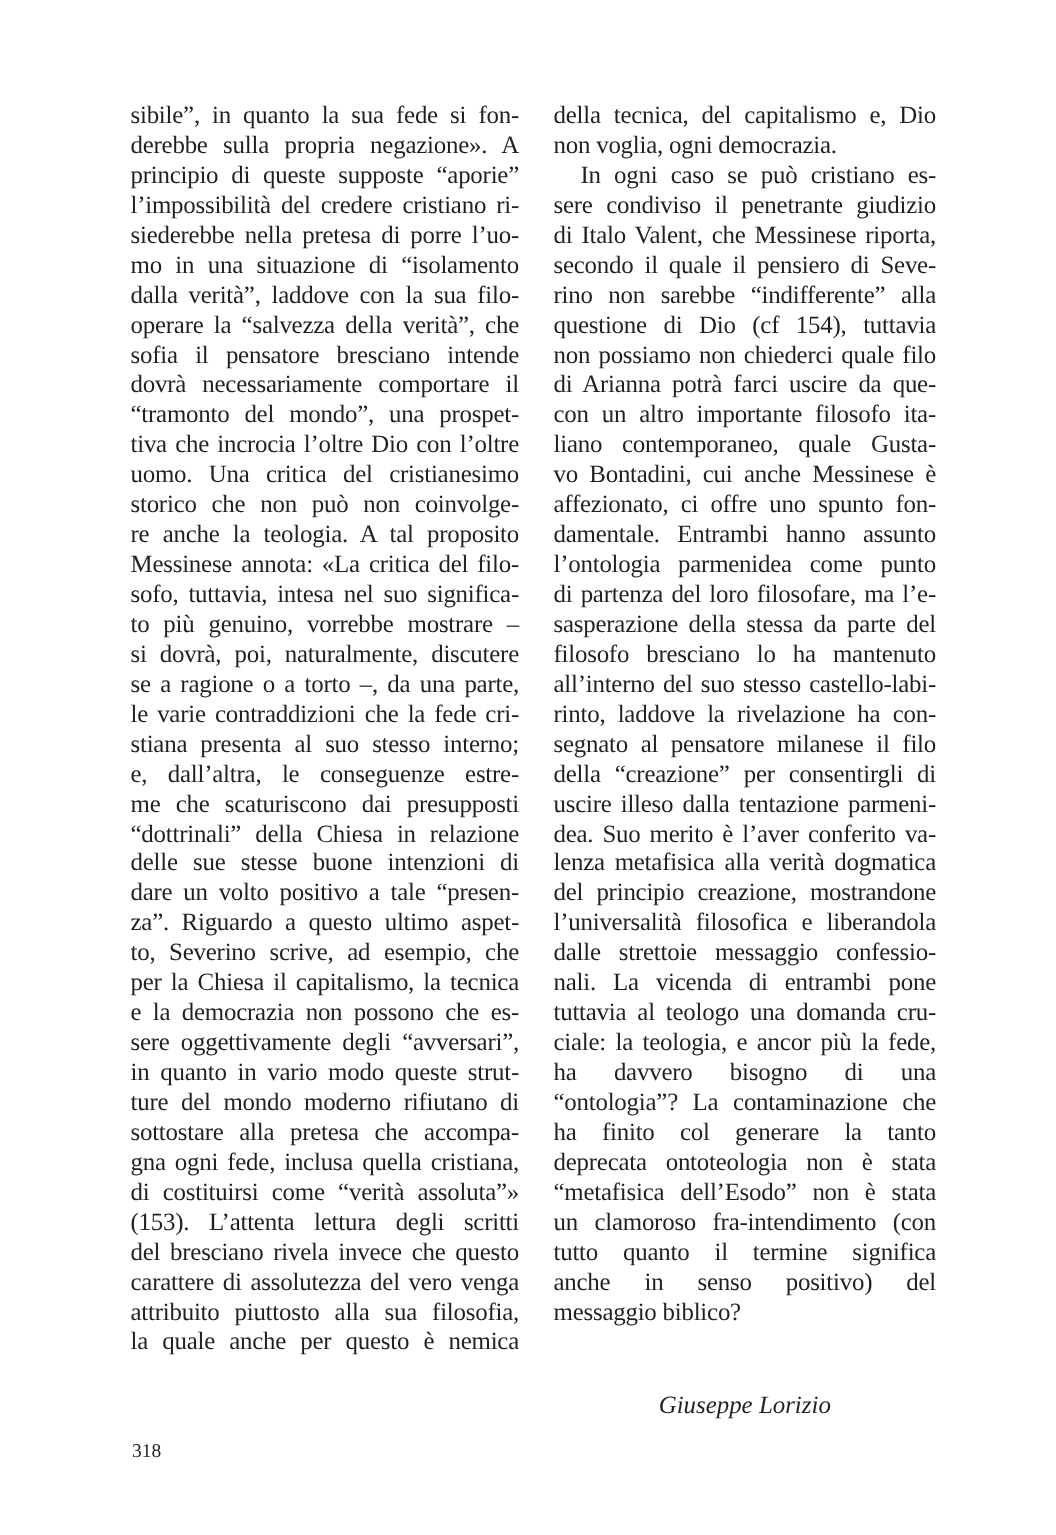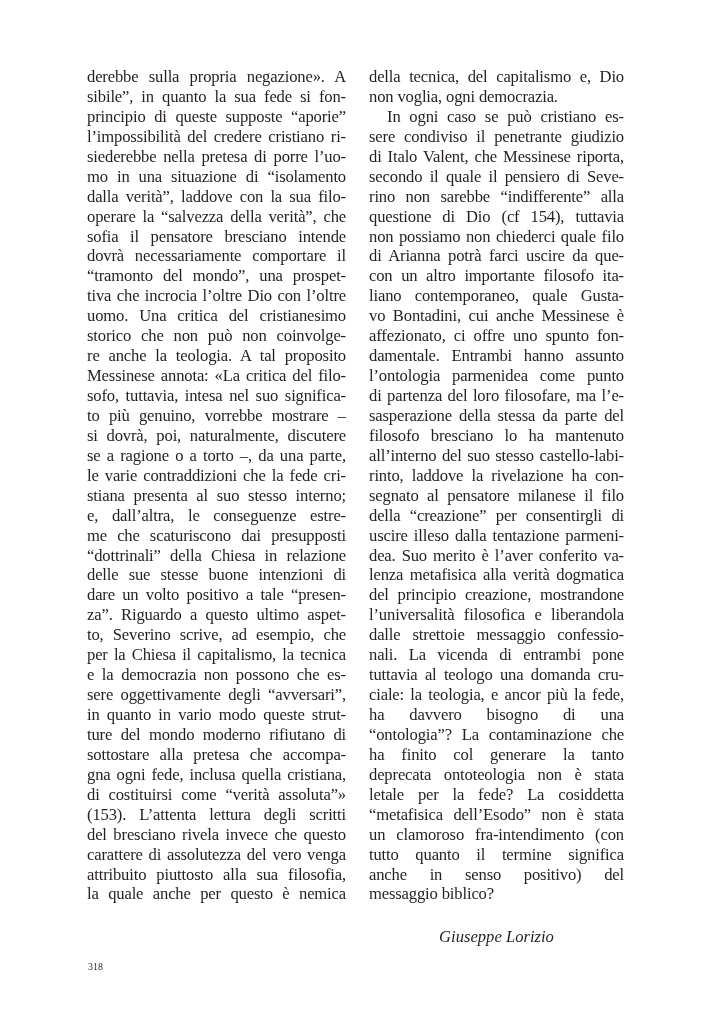--- a/index.html
+++ b/index.html
@@ -70,8 +70,8 @@
 <div class="page">
 
   <div class="column col-left">
+    <span class="line">sibile”, in quanto la sua fede si fon-</span>
     <span class="line">derebbe sulla propria negazione». A</span>
-    <span class="line">sibile”, in quanto la sua fede si fon-</span>
     <span class="line">principio di queste supposte “aporie”</span>
     <span class="line">l’impossibilità del credere cristiano ri-</span>
     <span class="line">siederebbe nella pretesa di porre l’uo-</span>

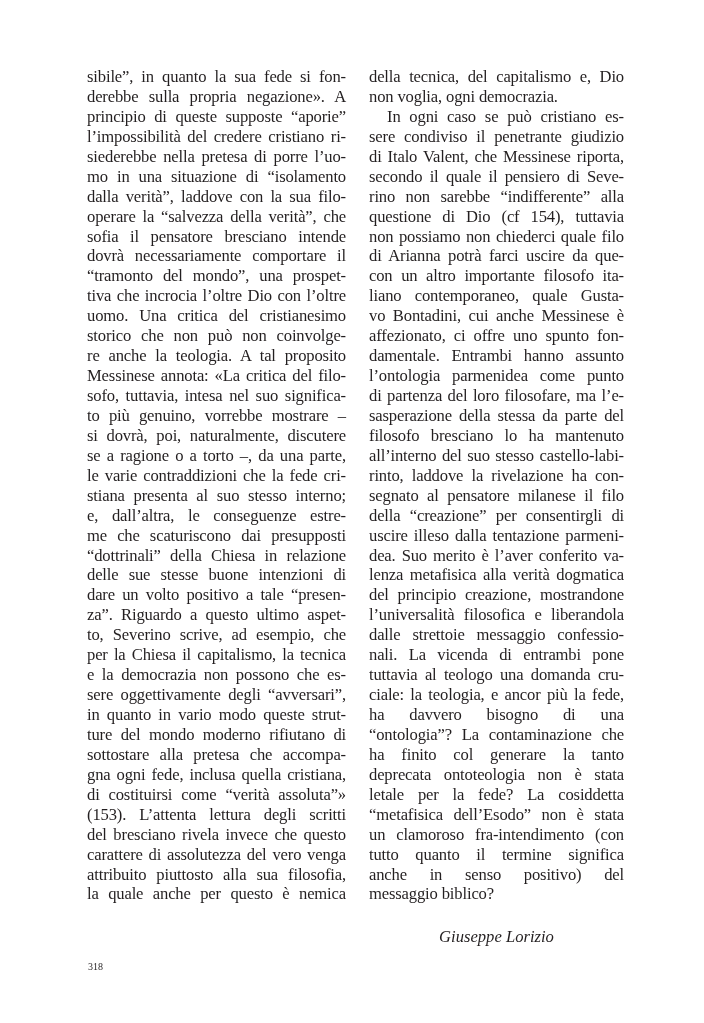--- a/index.html
+++ b/index.html
@@ -151,7 +151,6 @@
     <span class="line">“ontologia”? La contaminazione che</span>
     <span class="line">ha finito col generare la tanto</span>
     <span class="line">deprecata ontoteologia non è stata</span>
-    <span class="line">letale per la fede? La cosiddetta</span>
     <span class="line">“metafisica dell’Esodo” non è stata</span>
     <span class="line">un clamoroso fra-intendimento (con</span>
     <span class="line">tutto quanto il termine significa</span>

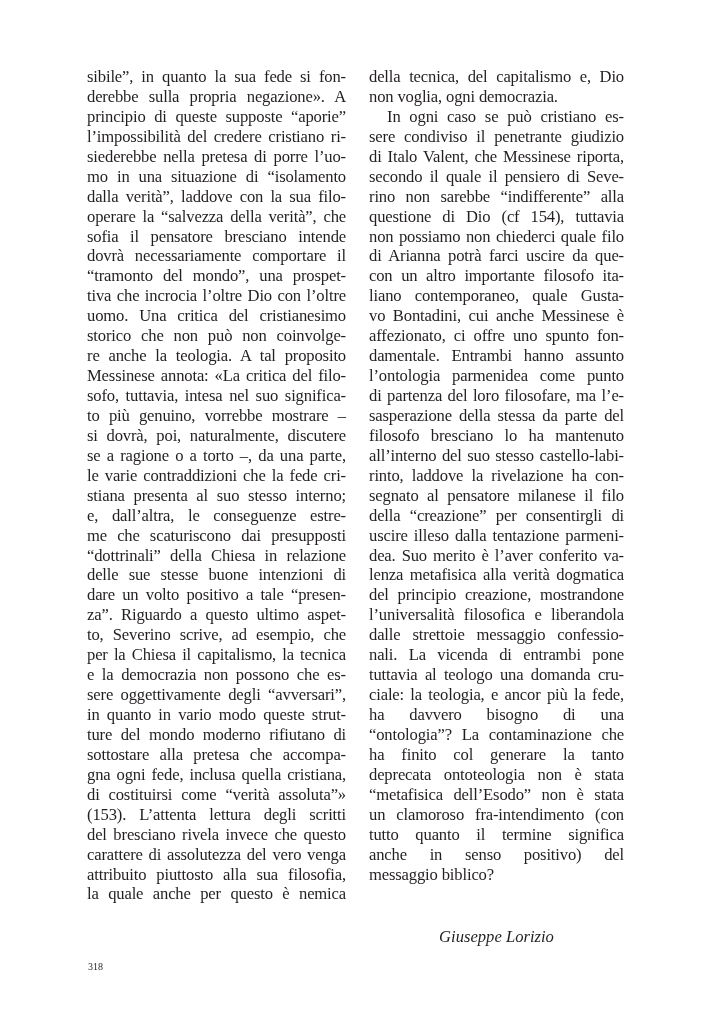--- a/index.html
+++ b/index.html
@@ -59,7 +59,7 @@
       position: absolute;
       left: 88px;
       top: 959px;
-      font-size: 10px;
+      font-size: 13px;
       line-height: 16px;
       color: #231f20;
     }

